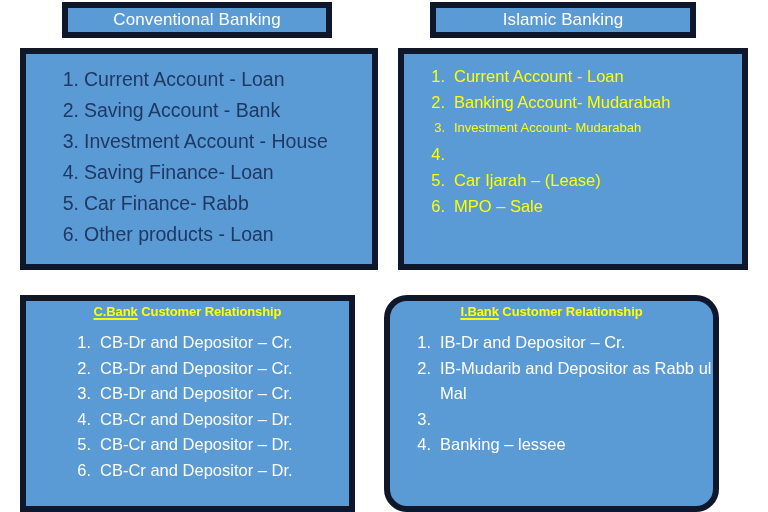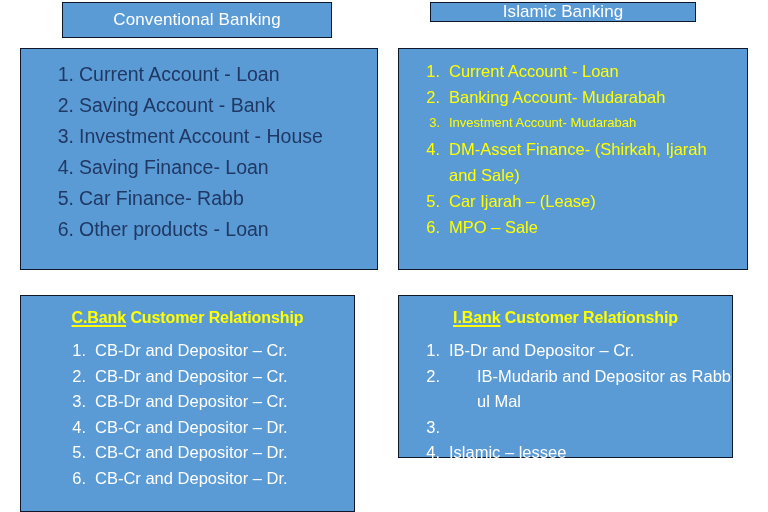--- a/index.html
+++ b/index.html
@@ -25,7 +25,7 @@
   .box {
     position: absolute;
     background: #5B9BD5;
-    border: 1px solid #0f172a;
+    border: 6px solid #0f172a;
     box-sizing: border-box;
   }
 

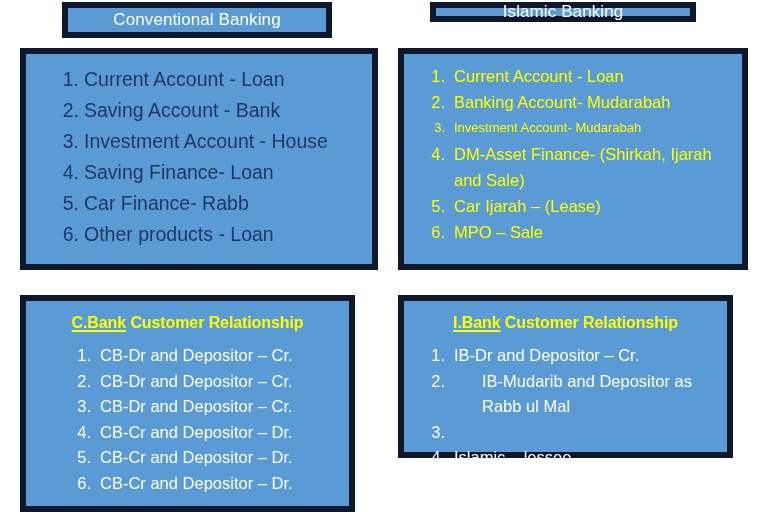--- a/index.html
+++ b/index.html
@@ -40,7 +40,7 @@
 
   
   #header-conventional { left: 62px;  top: 2px;  width: 270px; height: 36px; }
-  #header-islamic      { left: 430px; top: 2px;  width: 266px; height: 20px; }
+  #header-islamic      { left: 430px; top: 2px;  width: 266px; height: 36px; }
 
   
   #panel-conventional  { left: 20px;  top: 48px; width: 358px; height: 222px; }

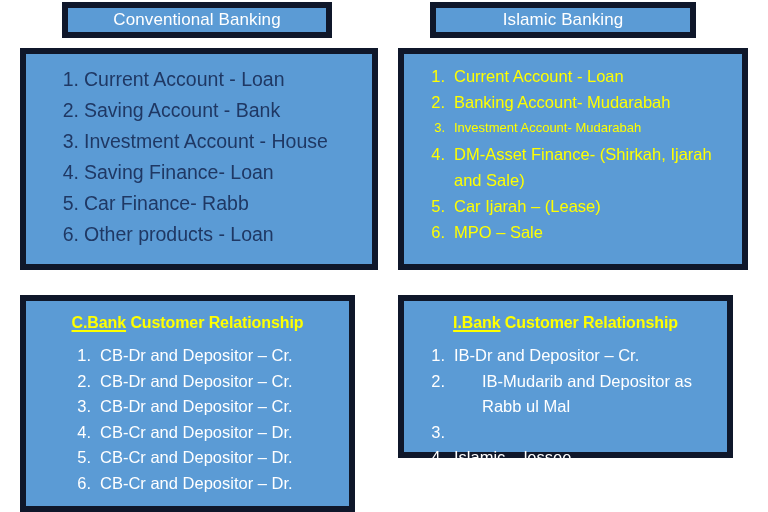--- a/index.html
+++ b/index.html
@@ -214,7 +214,6 @@
         </li>
         <li class="wrap">
           <span class="li-num">4.</span>
-          <span class="li-text">DM-Asset Finance- (Shirkah, Ijarah and Sale)</span>
         </li>
         <li>
           <span class="li-num">5.</span>

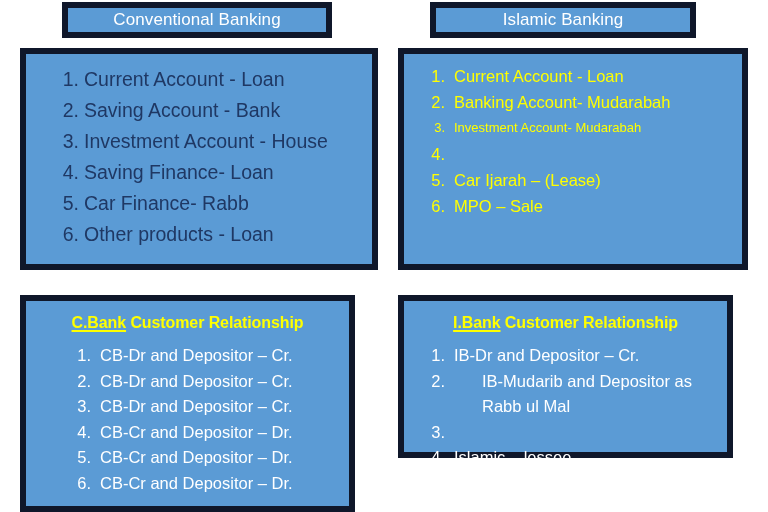--- a/index.html
+++ b/index.html
@@ -98,9 +98,9 @@
   .rel-title {
     color: #FFFF00;
     font-weight: bold;
-    font-size: 16px;
+    font-size: 13px;
     text-align: center;
-    padding-top: 13px;
+    padding-top: 3px;
     letter-spacing: -.1px;
   }
   .u-spell {

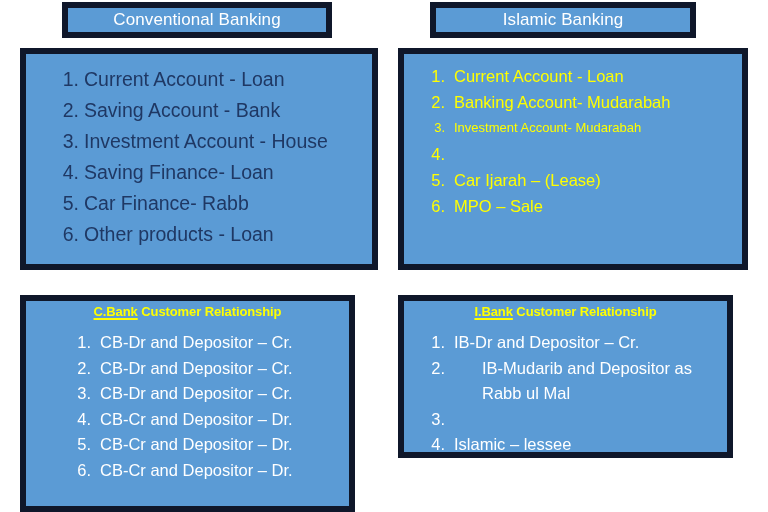--- a/index.html
+++ b/index.html
@@ -48,7 +48,7 @@
 
   
   #panel-cbank-rel     { left: 20px;  top: 295px; width: 335px; height: 217px; }
-  #panel-ibank-rel     { left: 398px; top: 295px; width: 335px; height: 163px; }
+  #panel-ibank-rel     { left: 384px; top: 295px; width: 335px; height: 217px; border-radius: 23px; }
 
   
   ol.num-list {

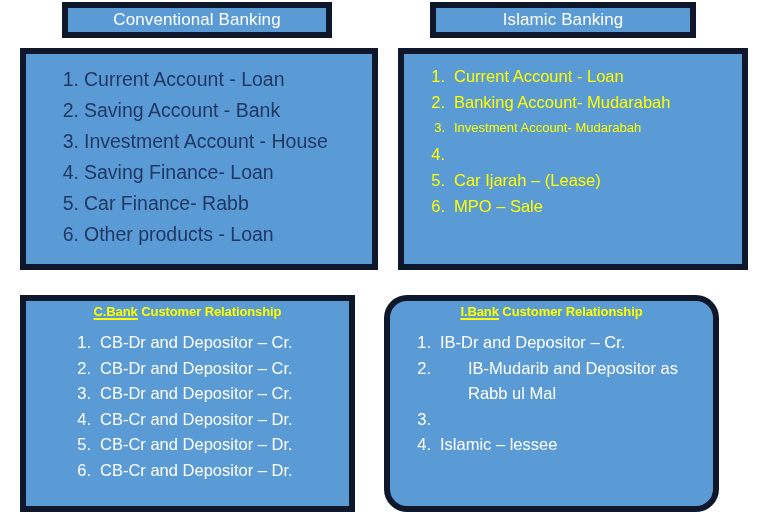--- a/index.html
+++ b/index.html
@@ -154,7 +154,7 @@
 
   #list-cbank-rel { padding-left: 48px; }
   #list-ibank-rel { padding-left: 24px; }
-  #list-ibank-rel li.wrap .li-text { max-width: 272px; white-space: normal; margin-left: 28px; }
+  #list-ibank-rel li.wrap .li-text { max-width: 272px; white-space: normal; }
 </style>
 </head>
 <body>

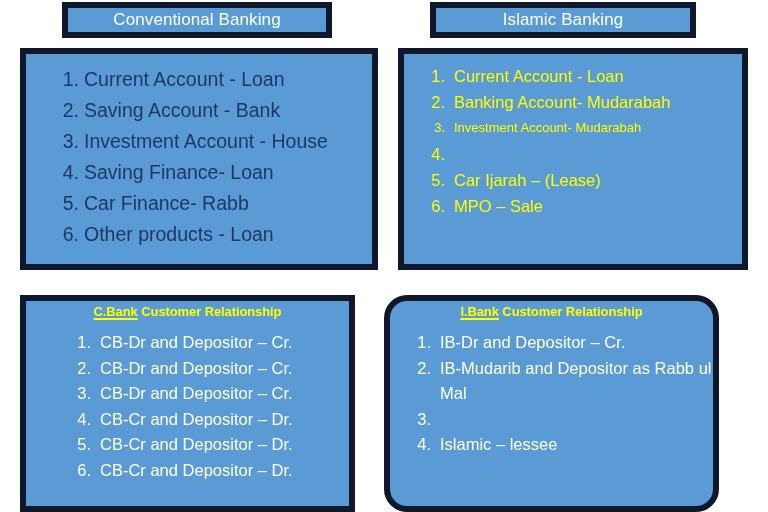--- a/index.html
+++ b/index.html
@@ -276,7 +276,7 @@
         </li>
         <li>
           <span class="li-num">4.</span>
-          <span class="li-text"><span>Islamic – lessee</span></span>
+          <span class="li-text"><span>Banking – lessee</span></span>
         </li>
       </ol>
   </div>

